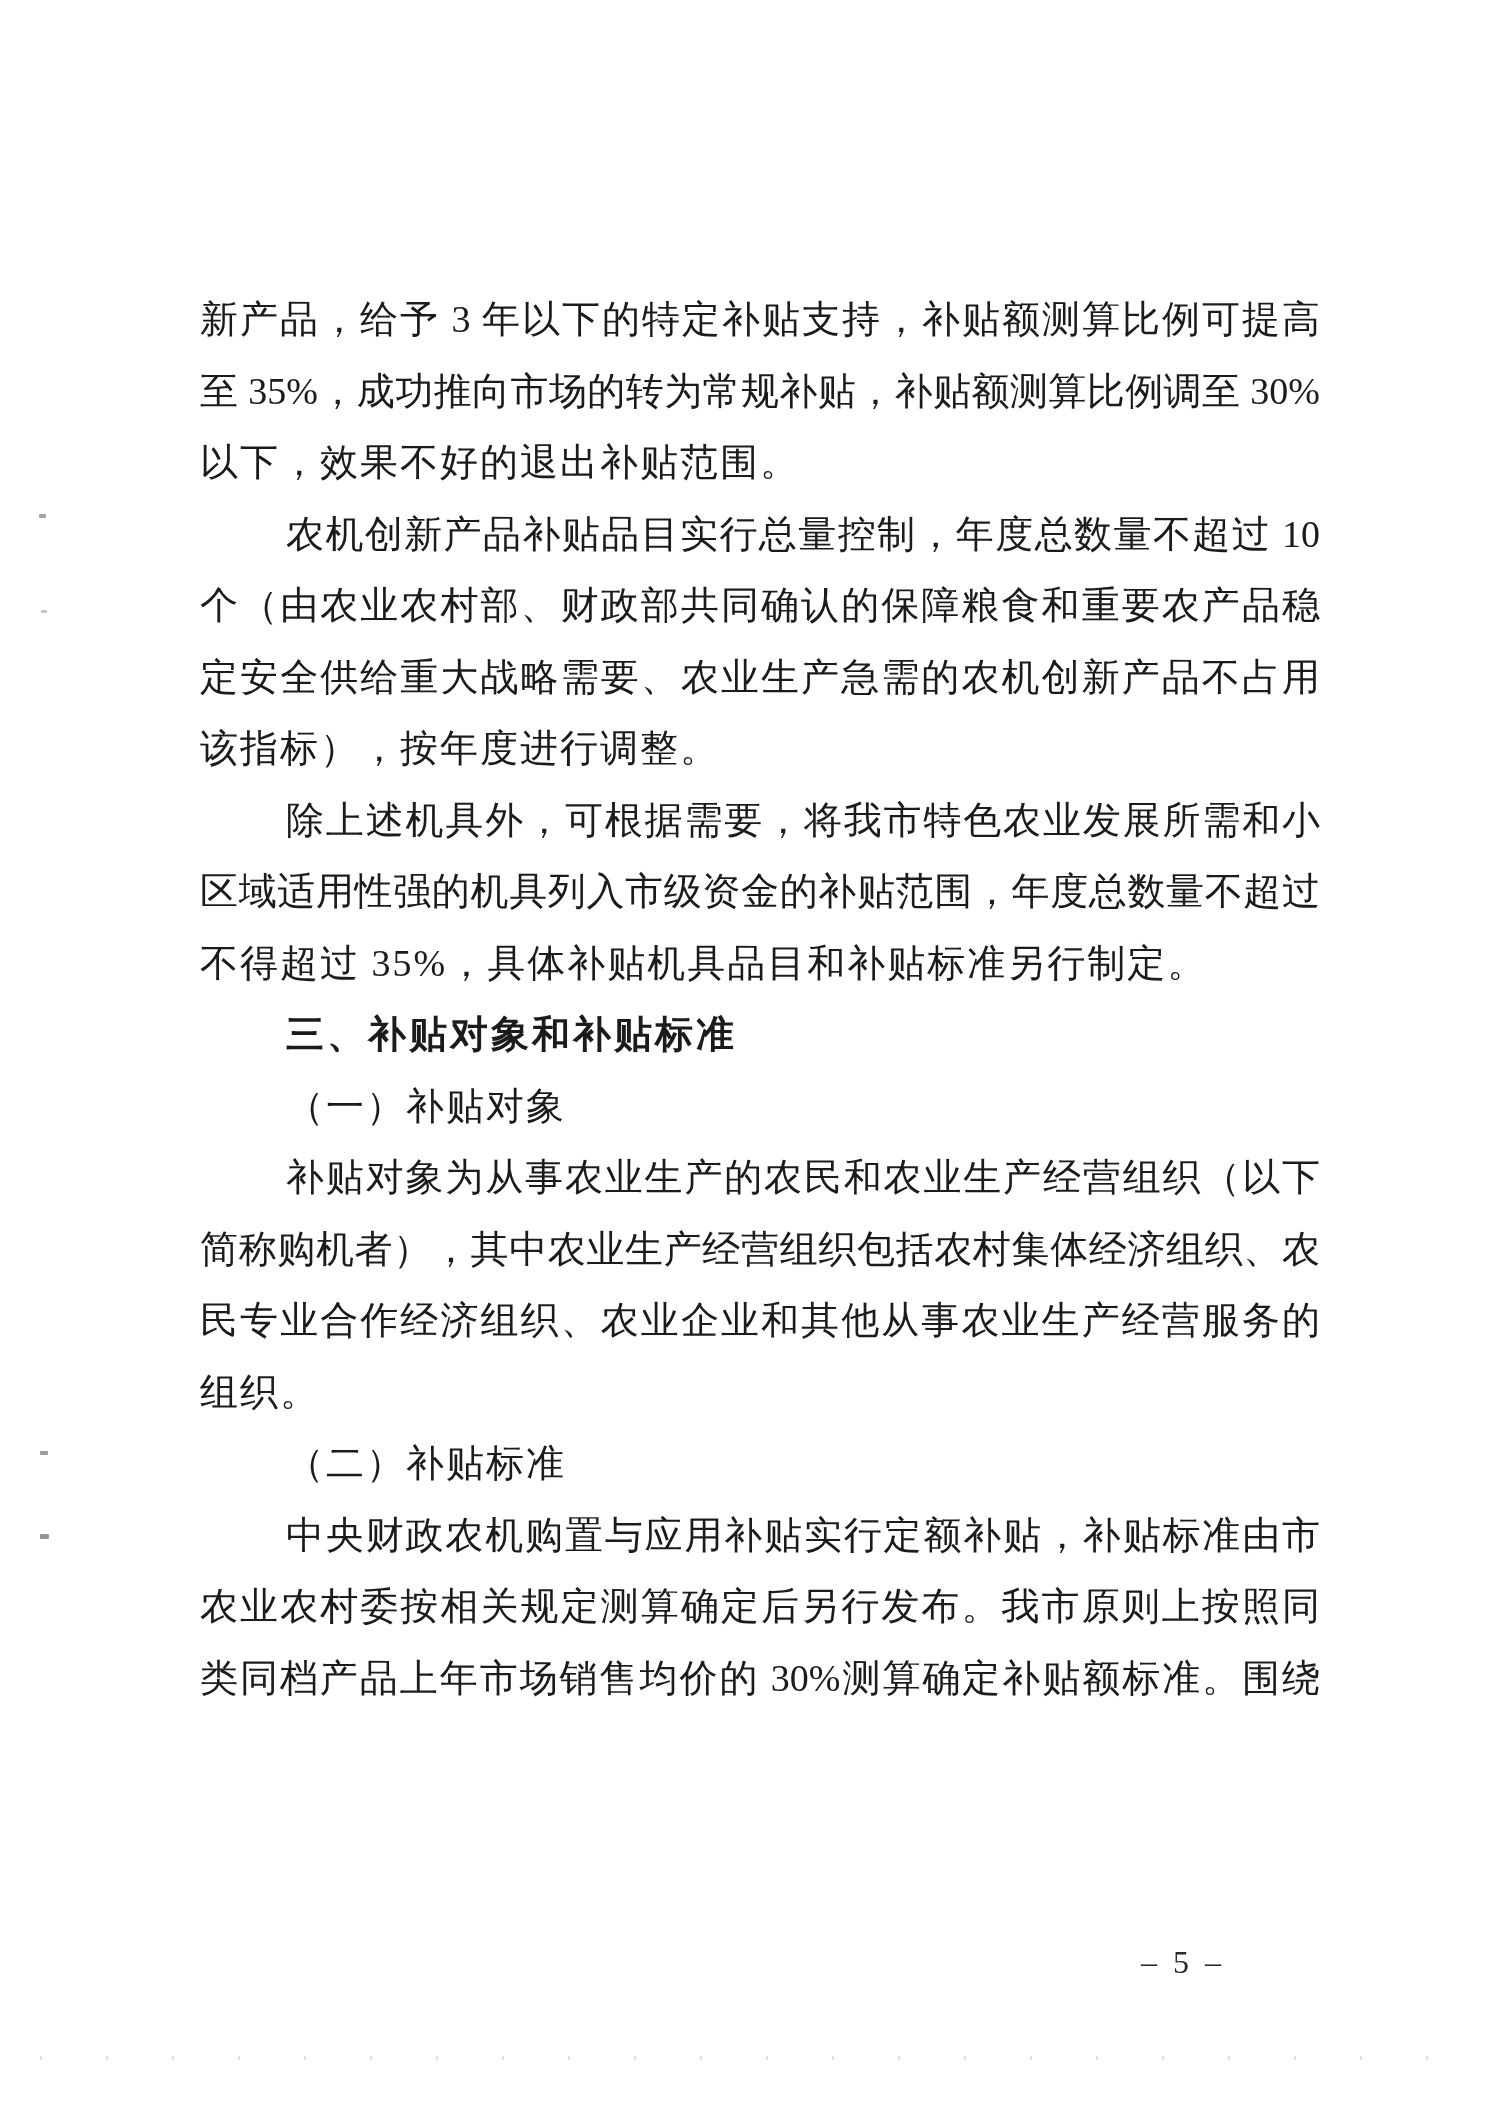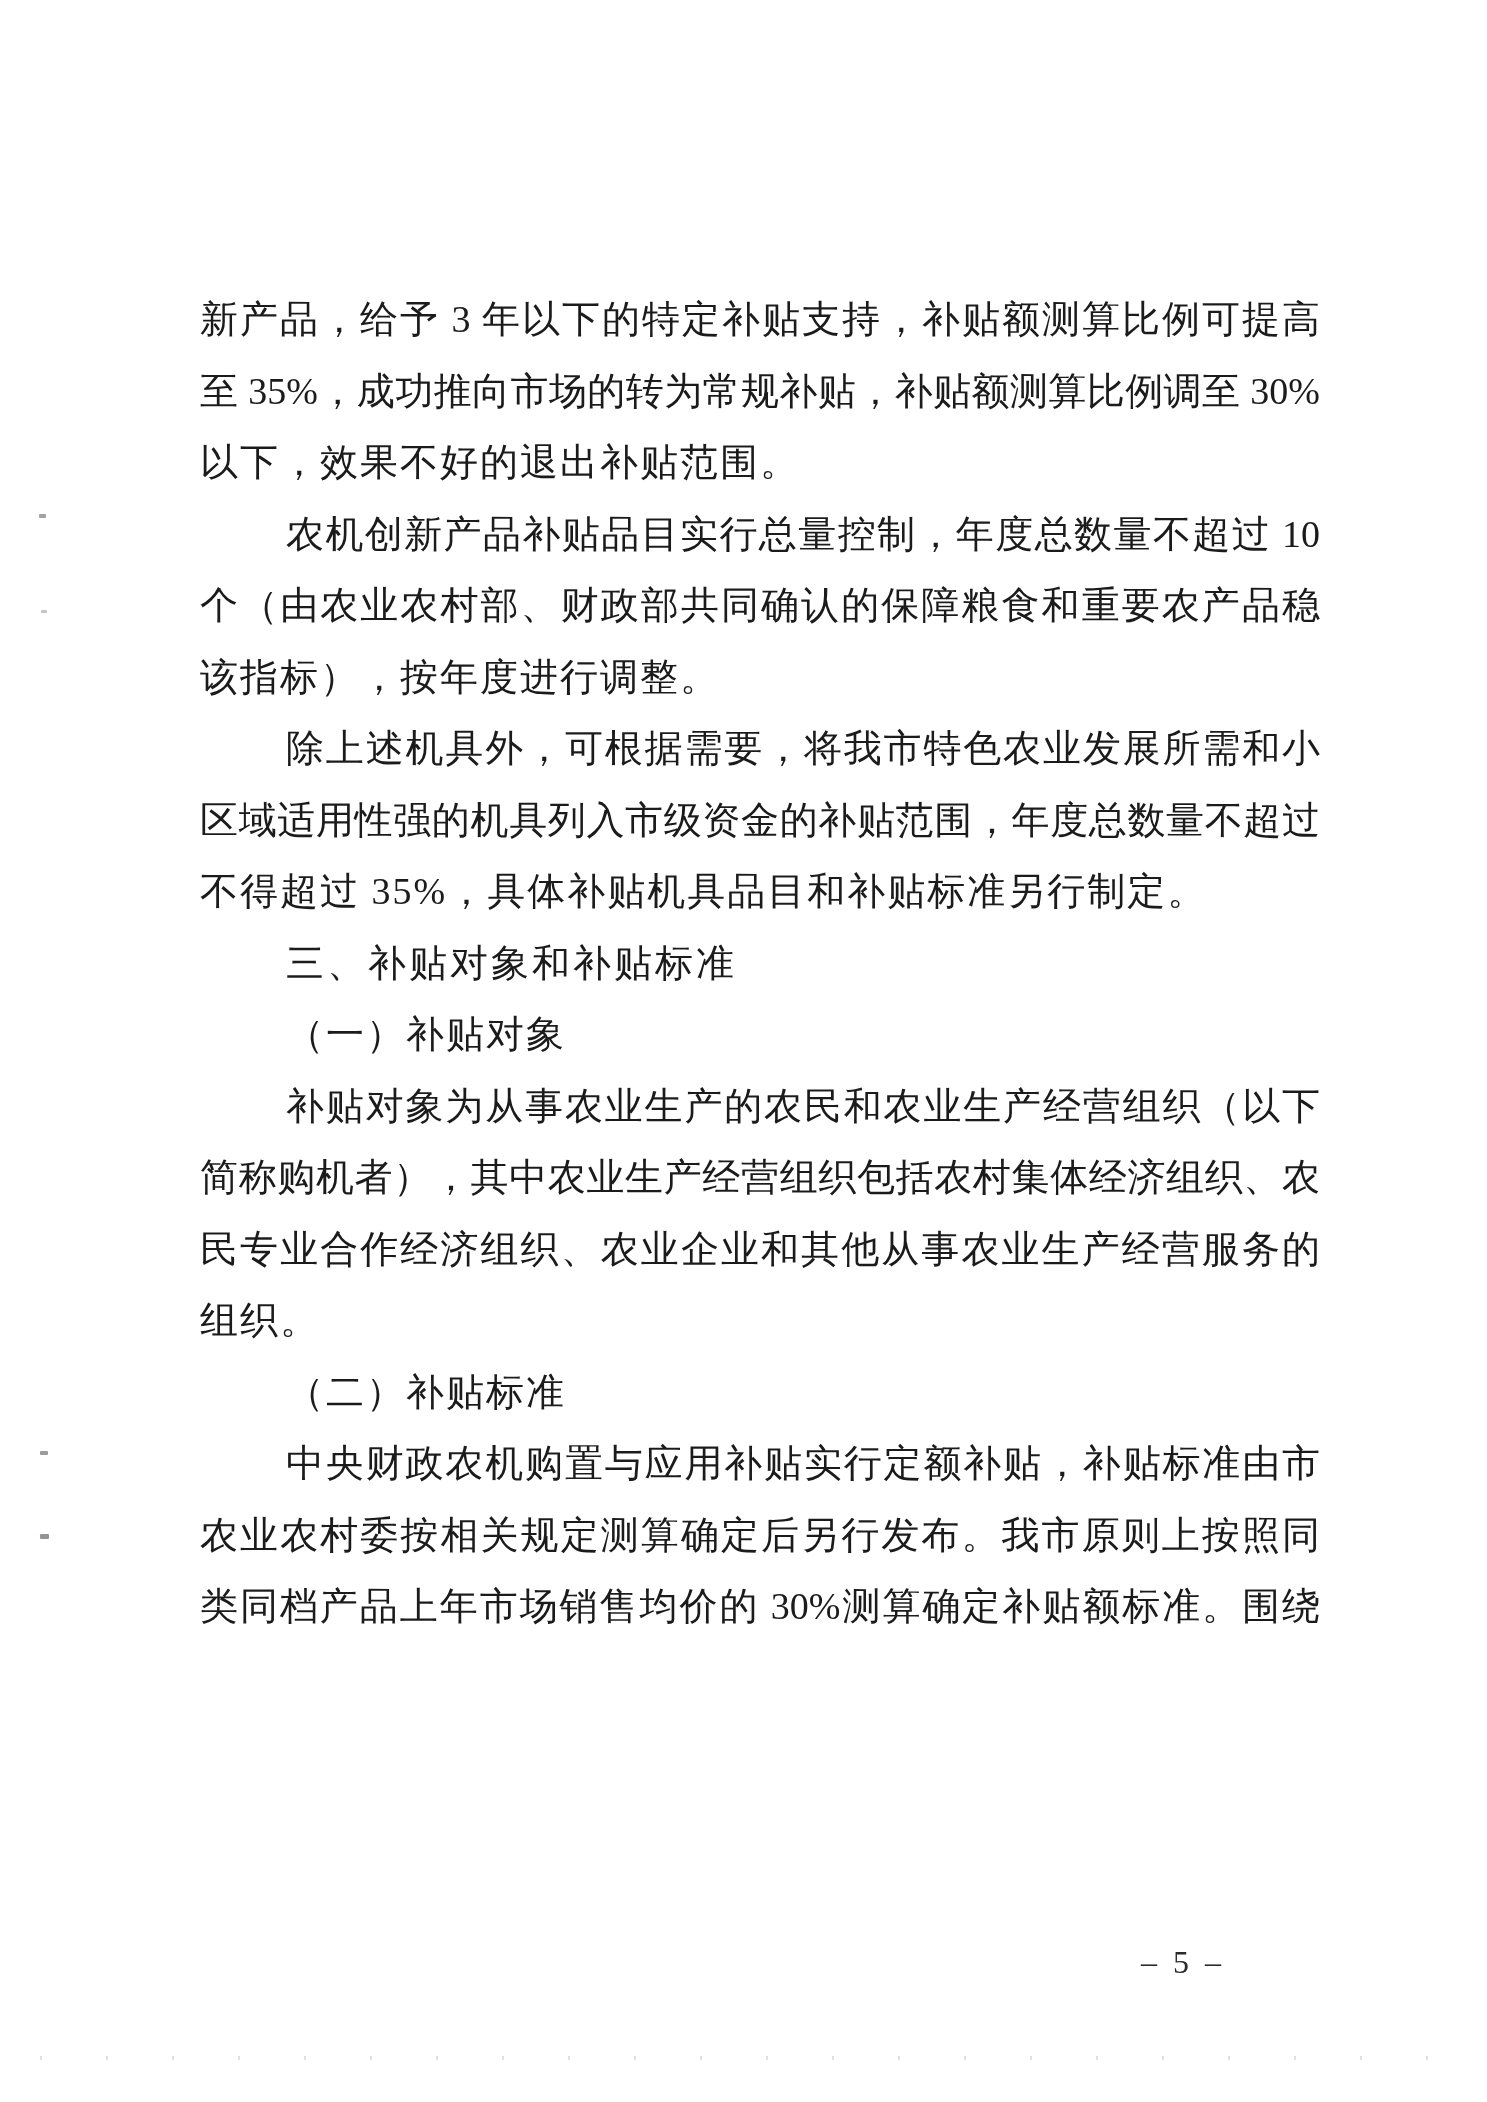--- a/index.html
+++ b/index.html
@@ -60,6 +60,7 @@
     <div class="ln">以下，效果不好的退出补贴范围。</div>
     <div class="ln justify indent">农机创新产品补贴品目实行总量控制，年度总数量不超过 10</div>
     <div class="ln justify">个（由农业农村部、财政部共同确认的保障粮食和重要农产品稳</div>
+    <div class="ln justify">定安全供给重大战略需要、农业生产急需的农机创新产品不占用</div>
     <div class="ln">该指标），按年度进行调整。</div>
     <div class="ln justify indent">除上述机具外，可根据需要，将我市特色农业发展所需和小</div>
     <div class="ln justify">区域适用性强的机具列入市级资金的补贴范围，年度总数量不超过</div>

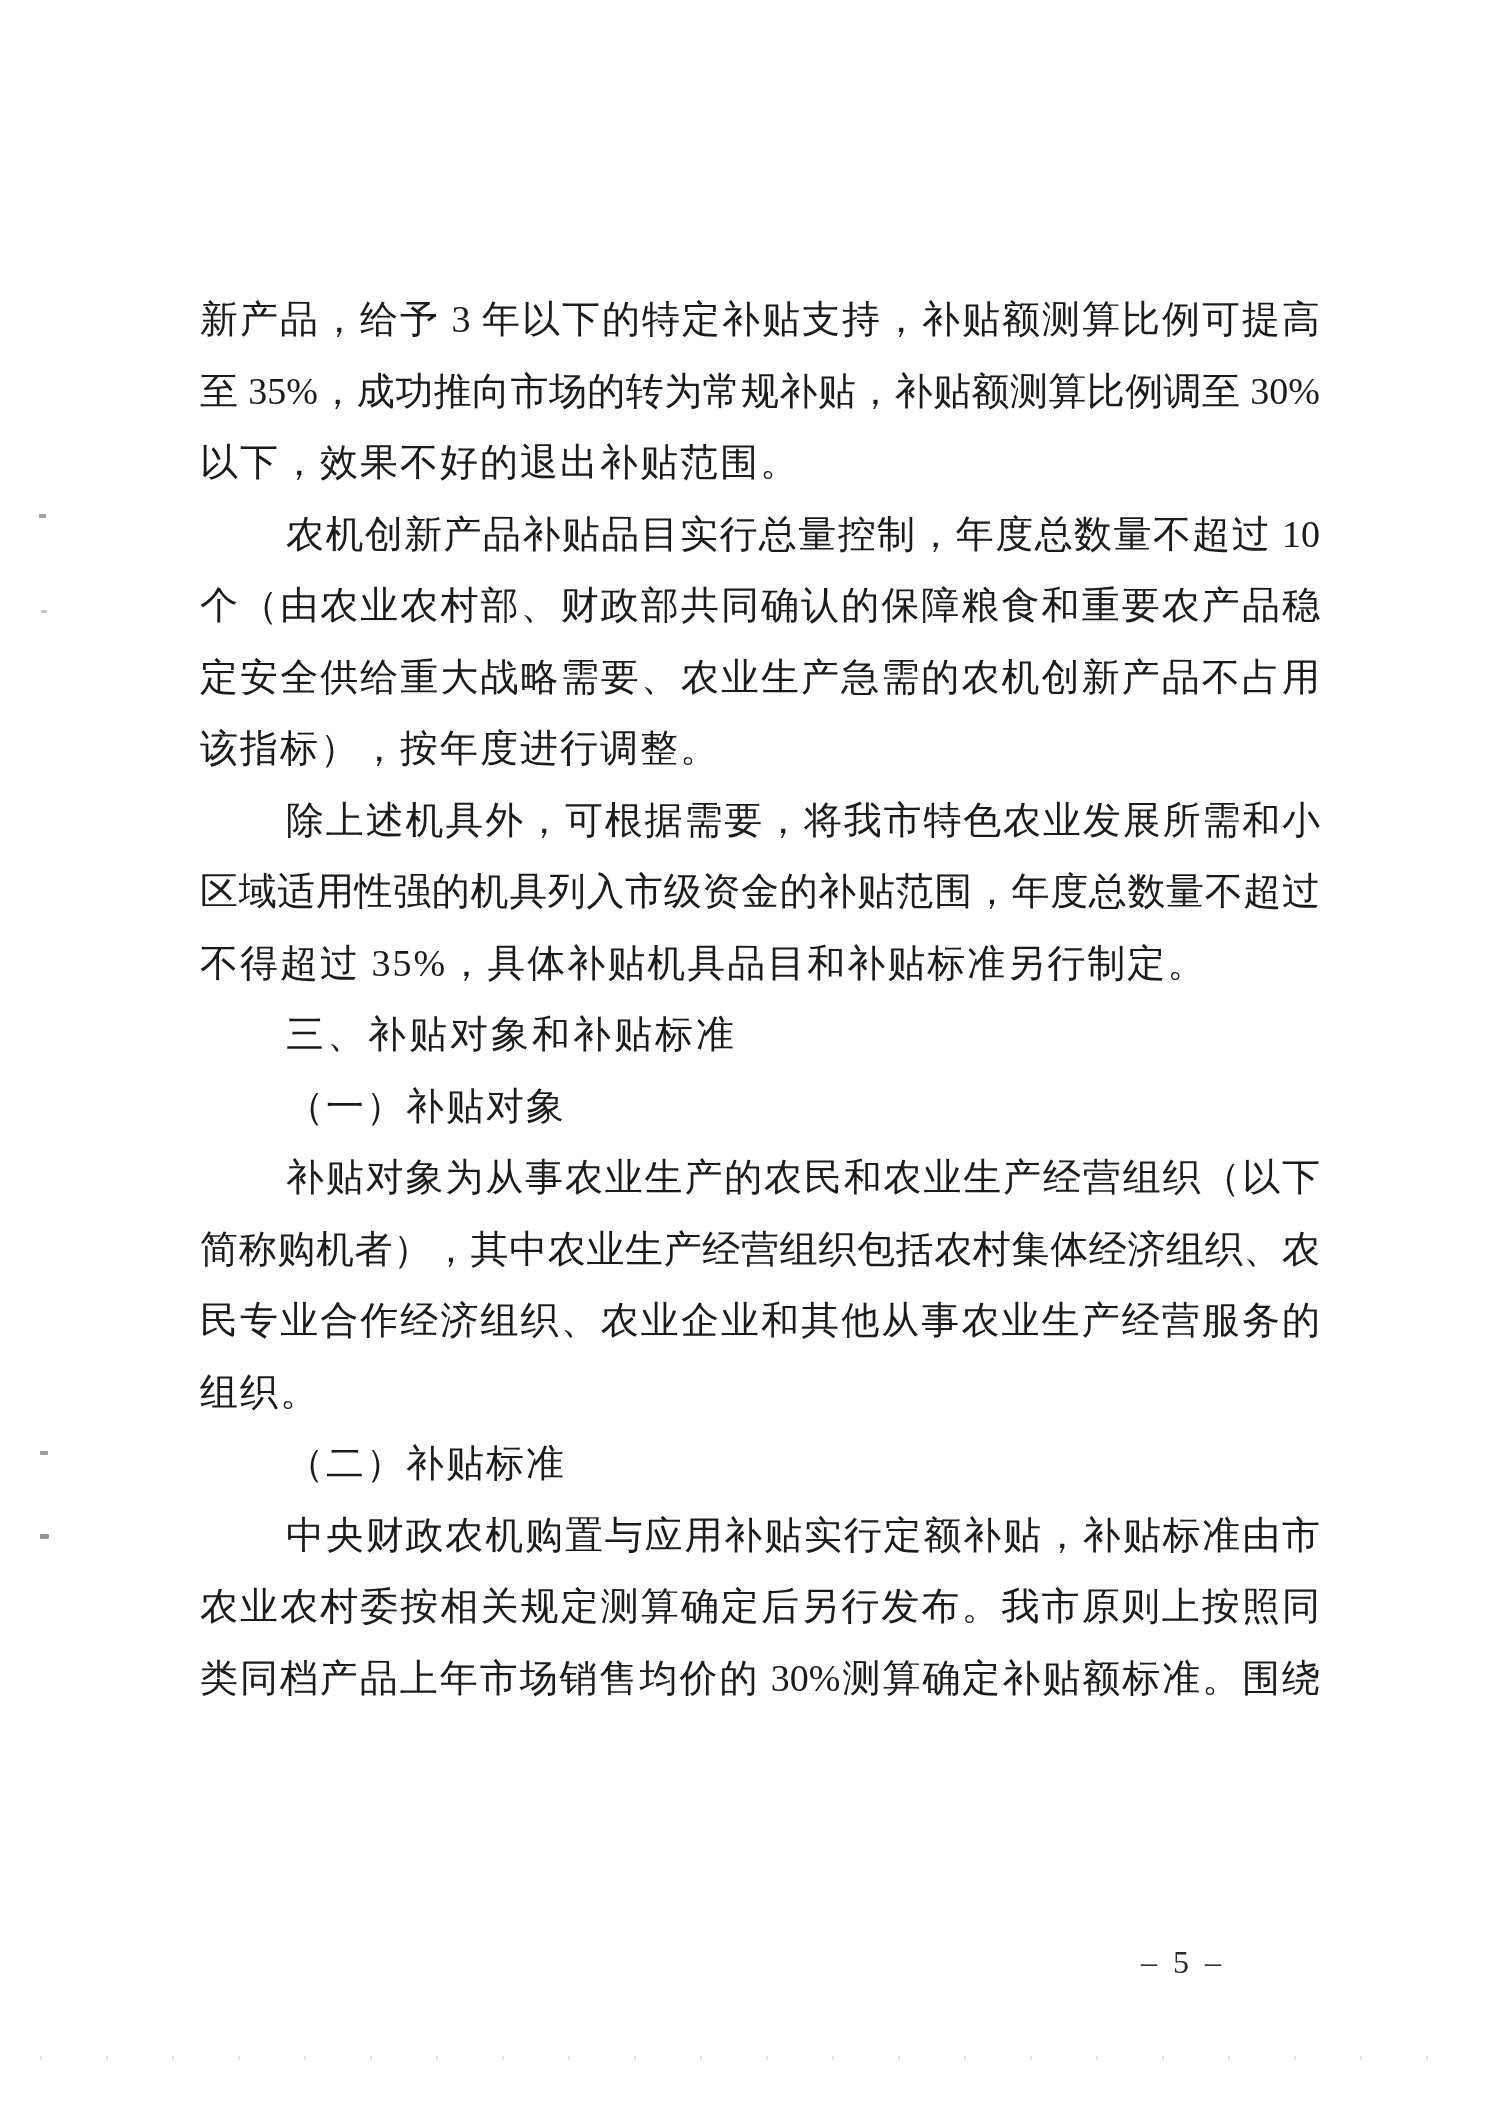--- a/index.html
+++ b/index.html
@@ -29,7 +29,7 @@
   .ln.indent{text-indent:86px;}
   .ln.heading{
     font-family:"Liberation Sans","DejaVu Sans",sans-serif;
-    font-weight:400;letter-spacing:3px;
+    font-weight:700;letter-spacing:3px;
   }
   .footer{
     position:absolute;left:1128px;top:1938px;width:110px;height:48px;

